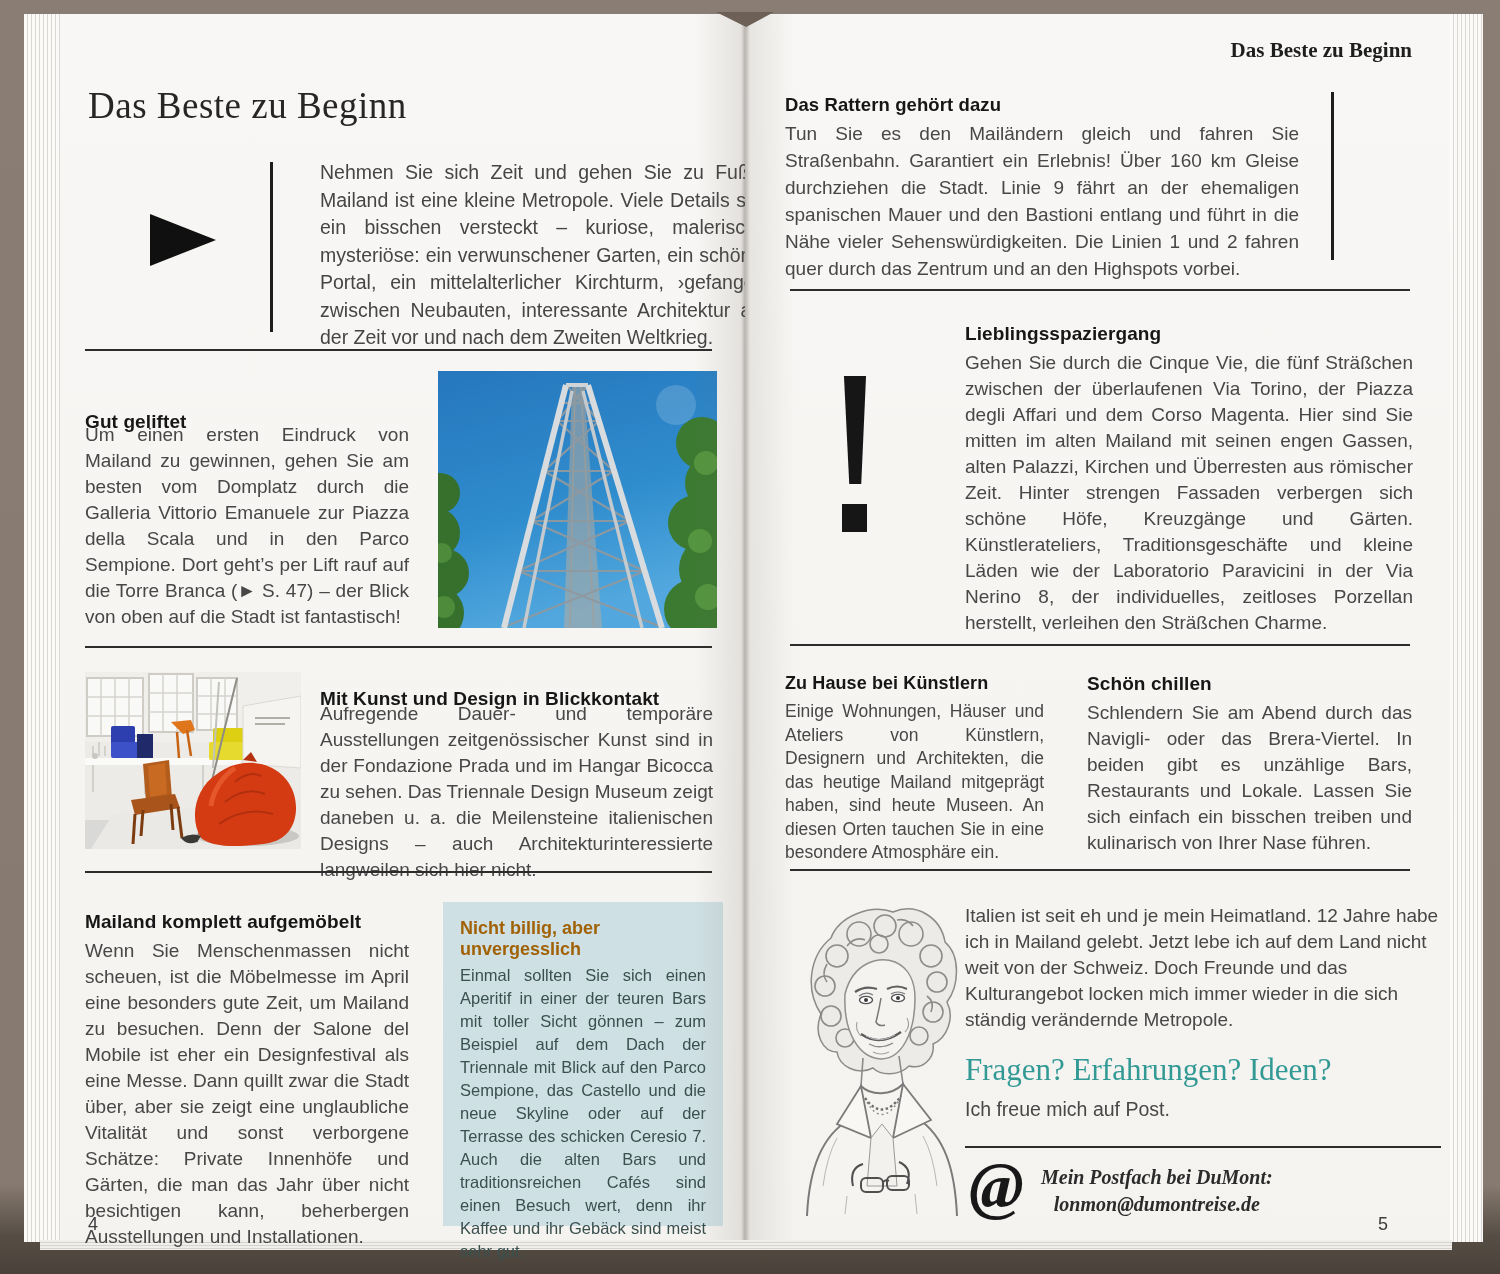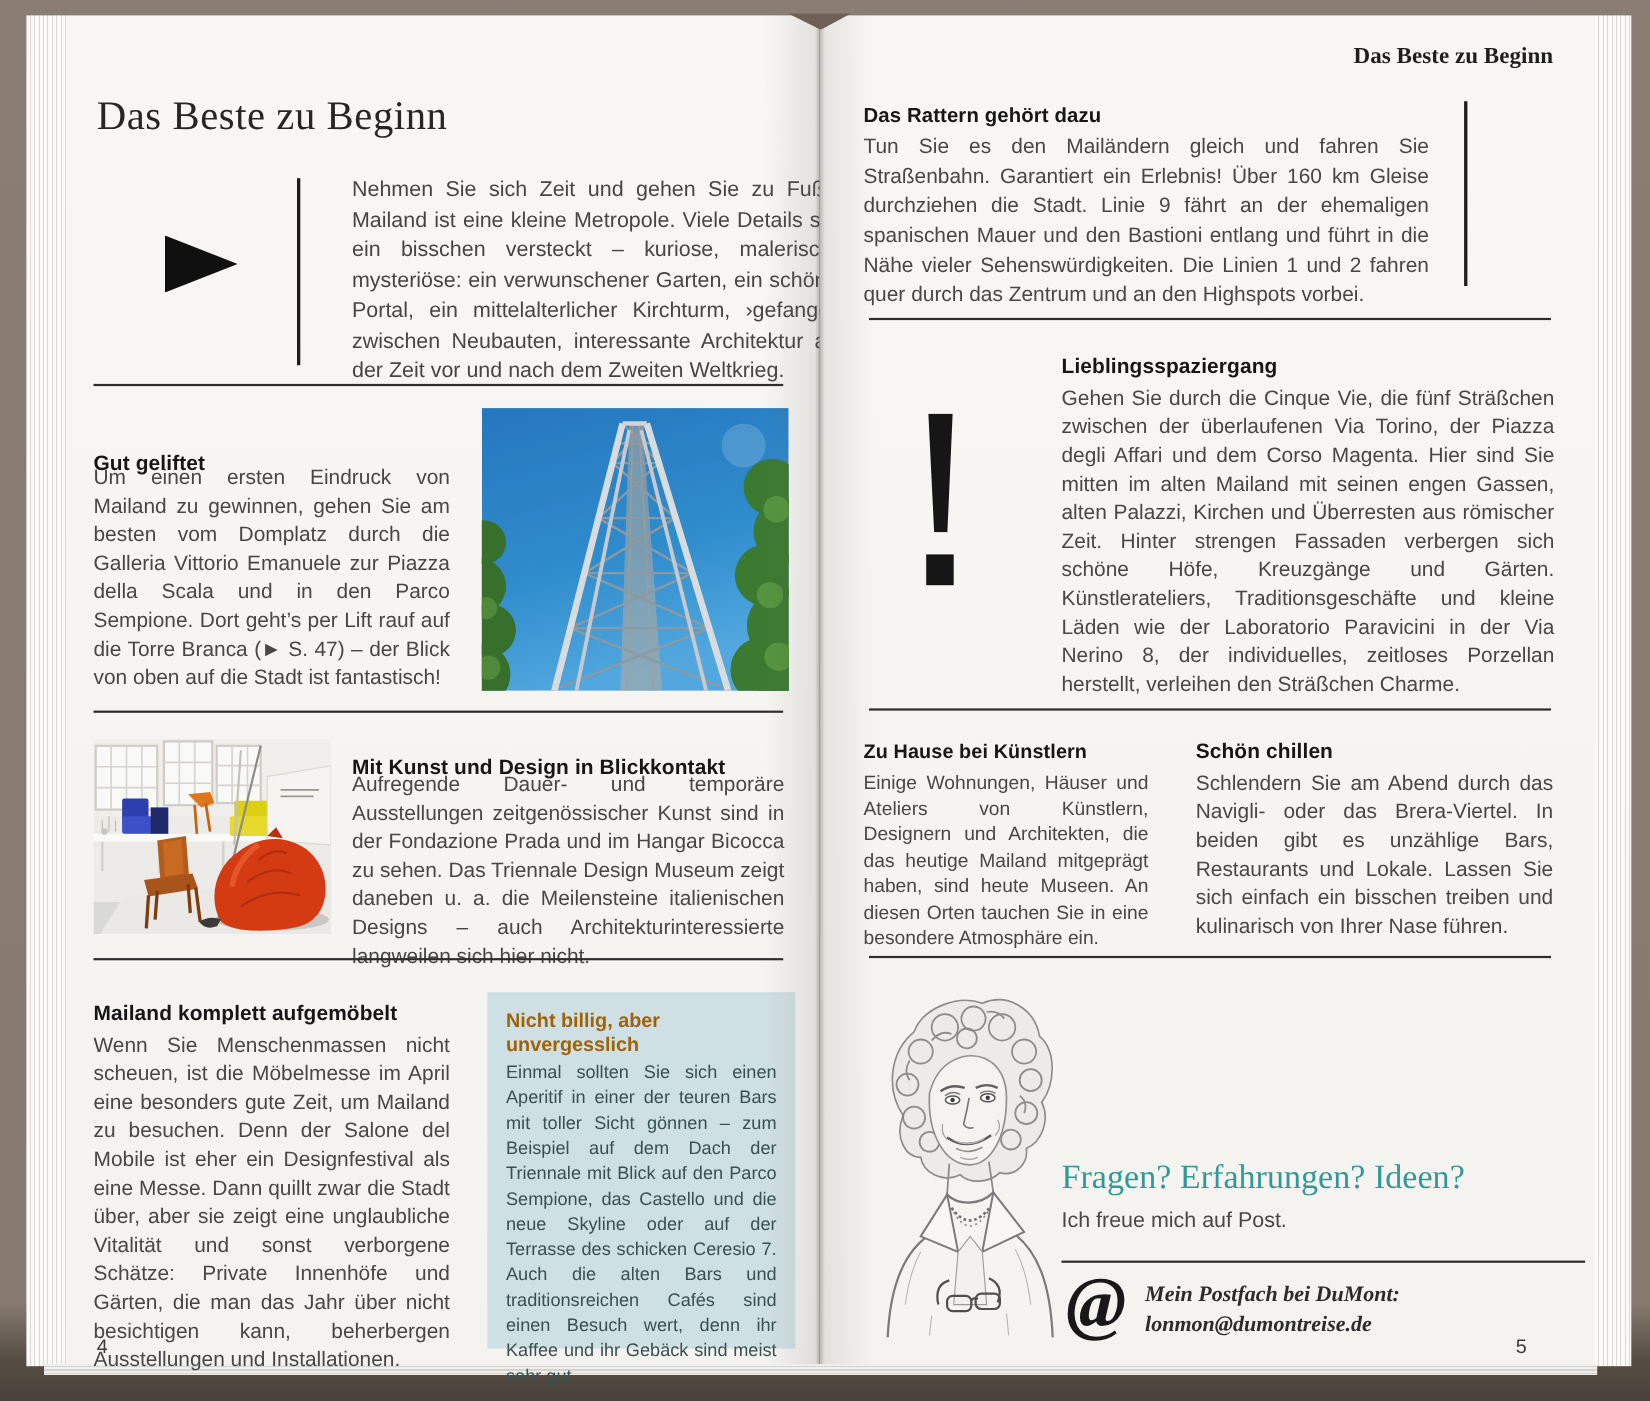--- a/index.html
+++ b/index.html
@@ -301,6 +301,7 @@
       </svg>
     </figure>
 
+    <p class="bt bio">Italien ist seit eh und je mein Heimatland. 12 Jahre habe ich in Mailand gelebt. Jetzt lebe ich auf dem Land nicht weit von der Schweiz. Doch Freunde und das Kulturangebot locken mich immer wieder in die sich ständig verändernde Metropole.</p>
     <div class="cta" style="color:#339995;">Fragen? Erfahrungen? Ideen?</div>
     <div class="cta-sub">Ich freue mich auf Post.</div>
 

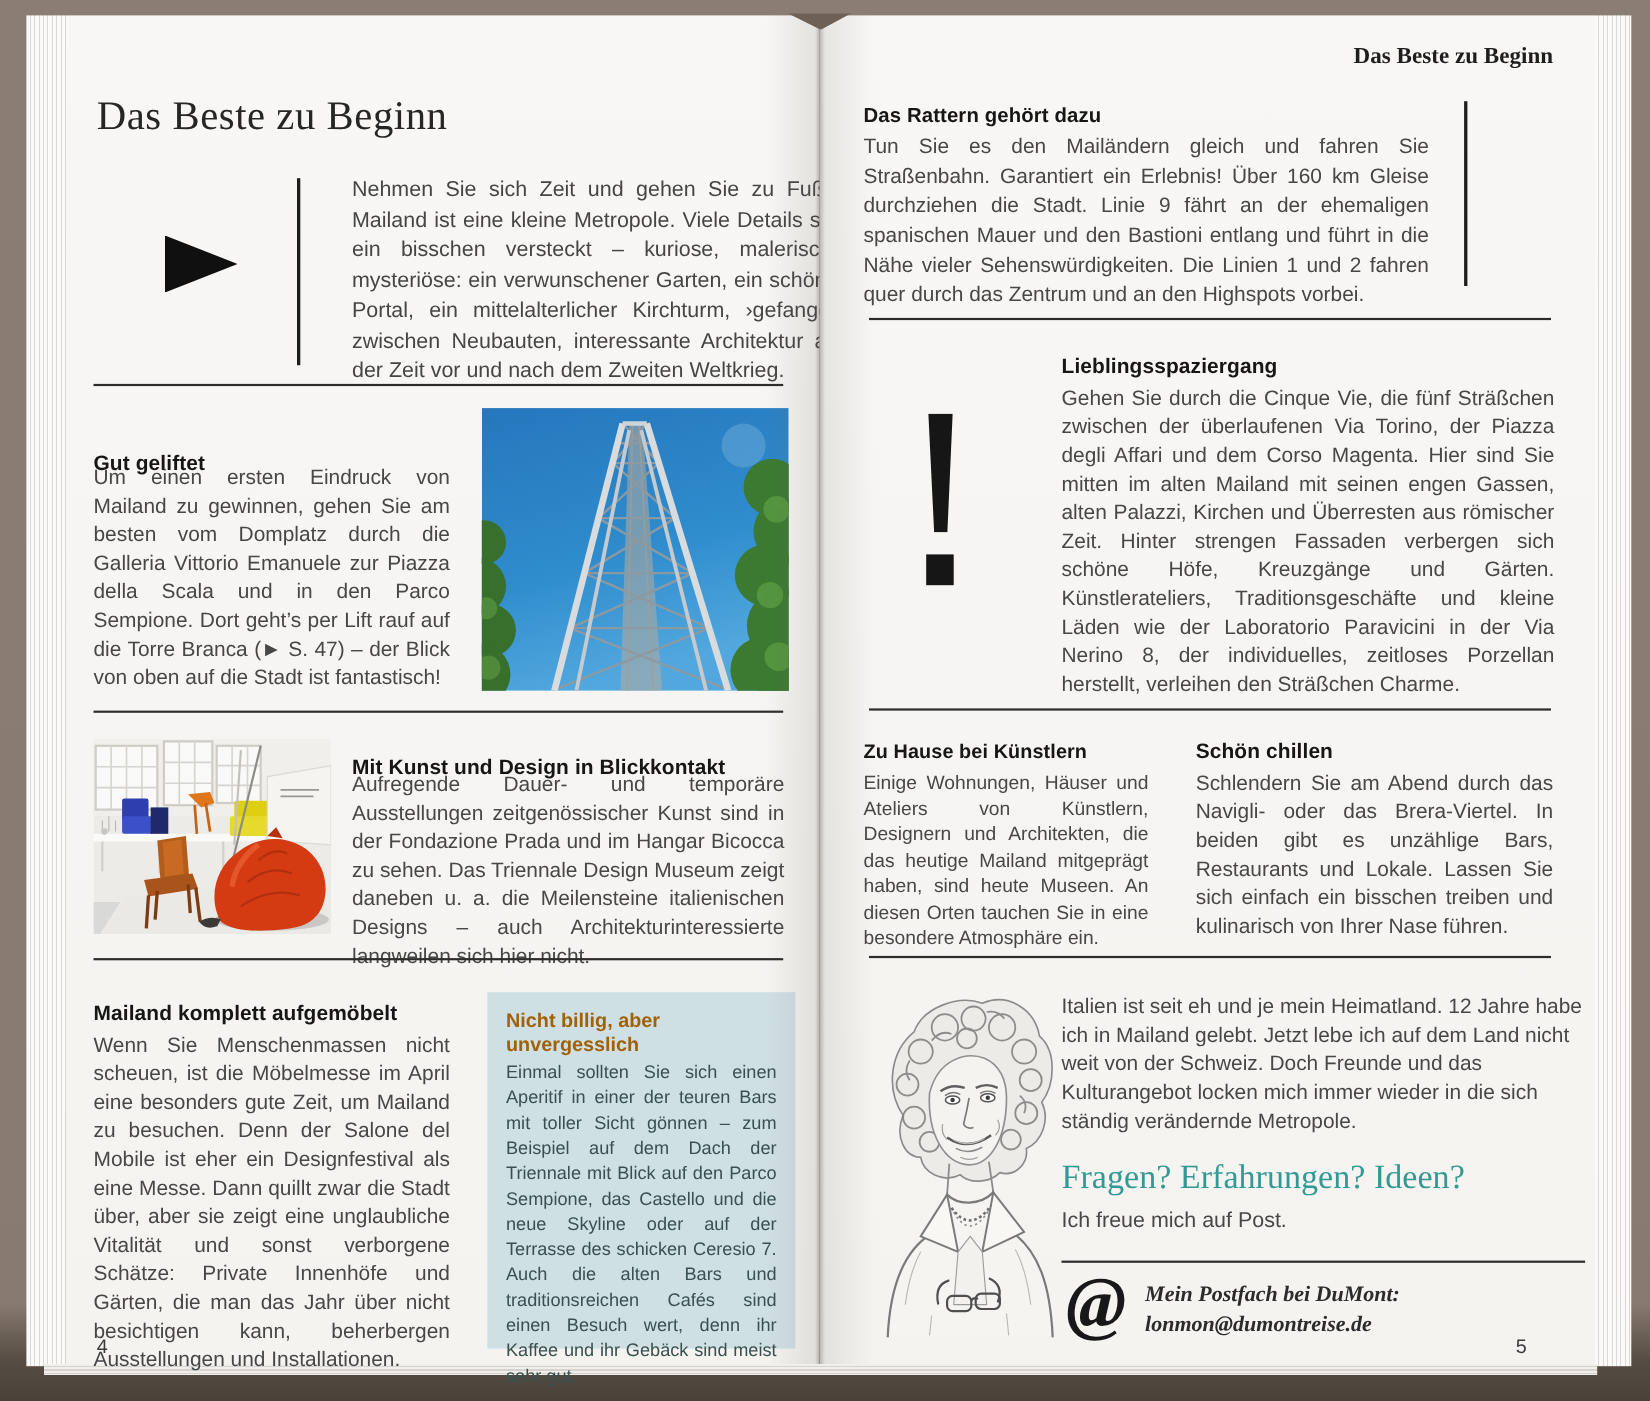--- a/index.html
+++ b/index.html
@@ -309,7 +309,7 @@
     <div class="at-icon">@</div>
     <div class="contact">
       <span style="position:static;display:block;">Mein Postfach bei DuMont:</span>
-      <span style="position:static;display:block;">lonmon@dumontreise.de</span>
+      <span style="position:static;display:block;text-align:center;">lonmon@dumontreise.de</span>
     </div>
 
     <div class="pnum">5</div>

